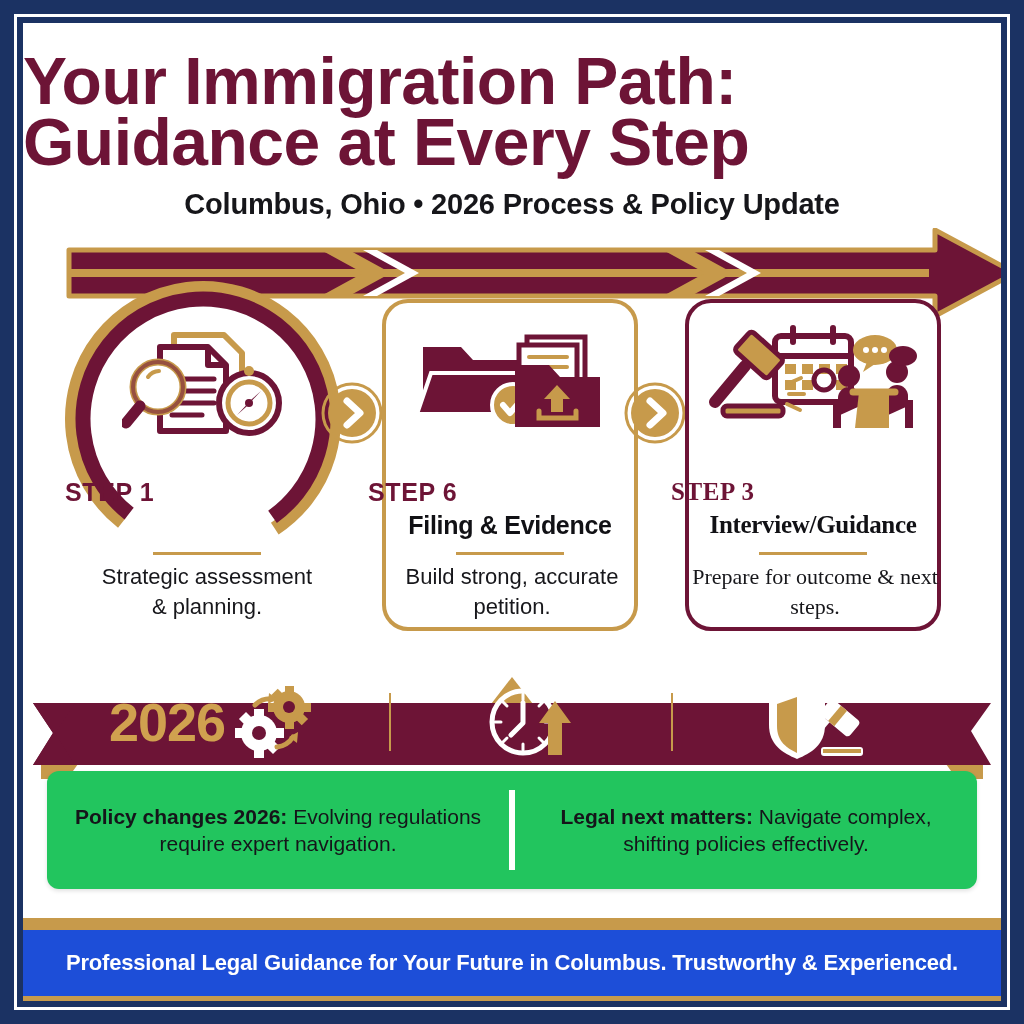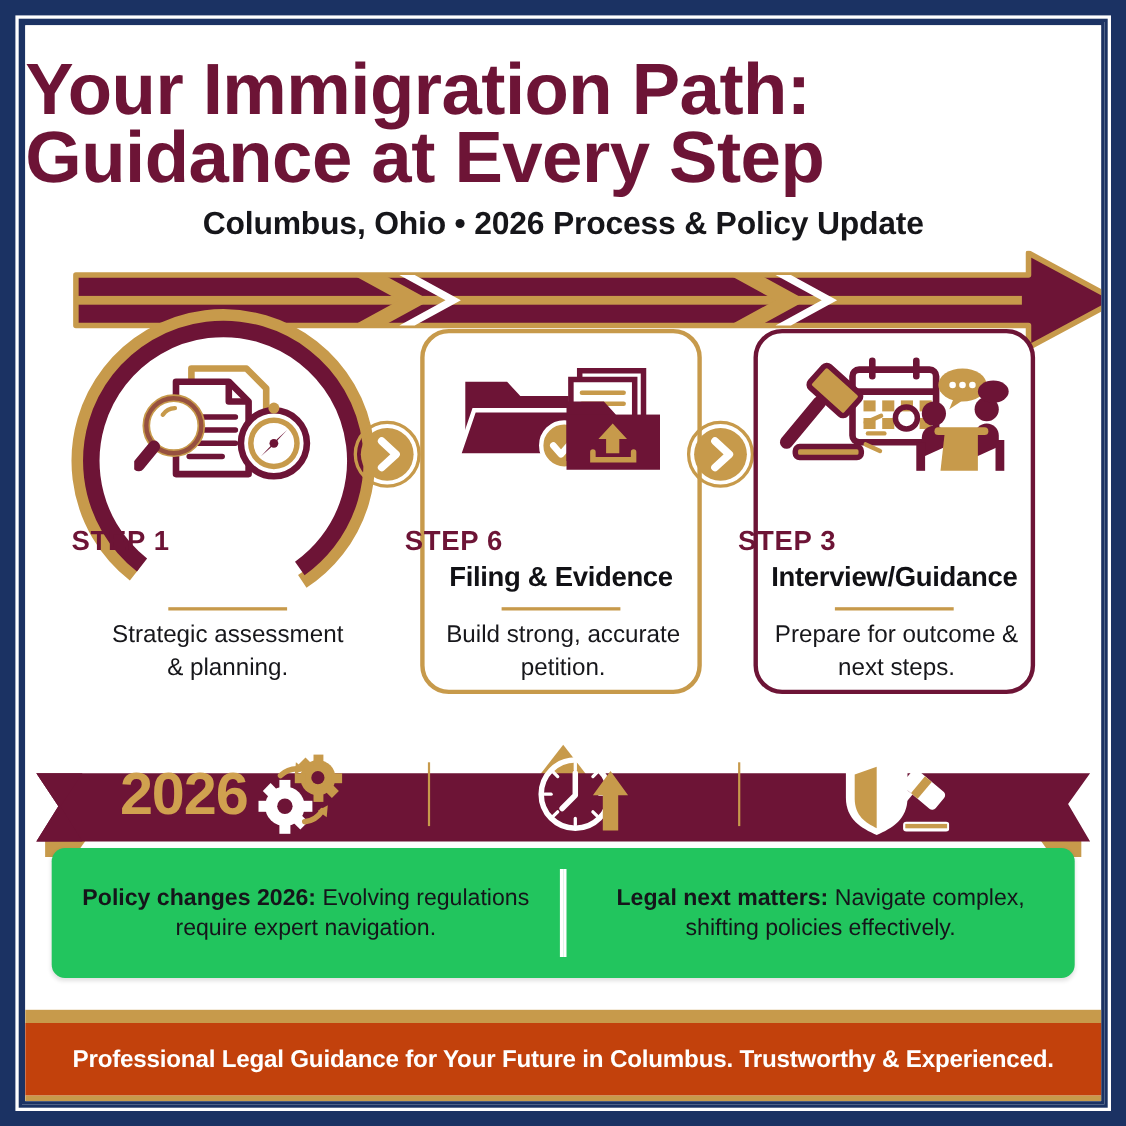--- a/index.html
+++ b/index.html
@@ -44,7 +44,7 @@
   .step{position:absolute;top:0;width:284px;height:392px;}
   .step1{left:42px;}
   .step2{left:345px;}
-  .step3{left:648px;}
+  .step3{left:648px;font-family:Liberation Serif, serif;}
 
   .card{
     position:absolute;left:14px;top:40px;width:256px;height:332px;

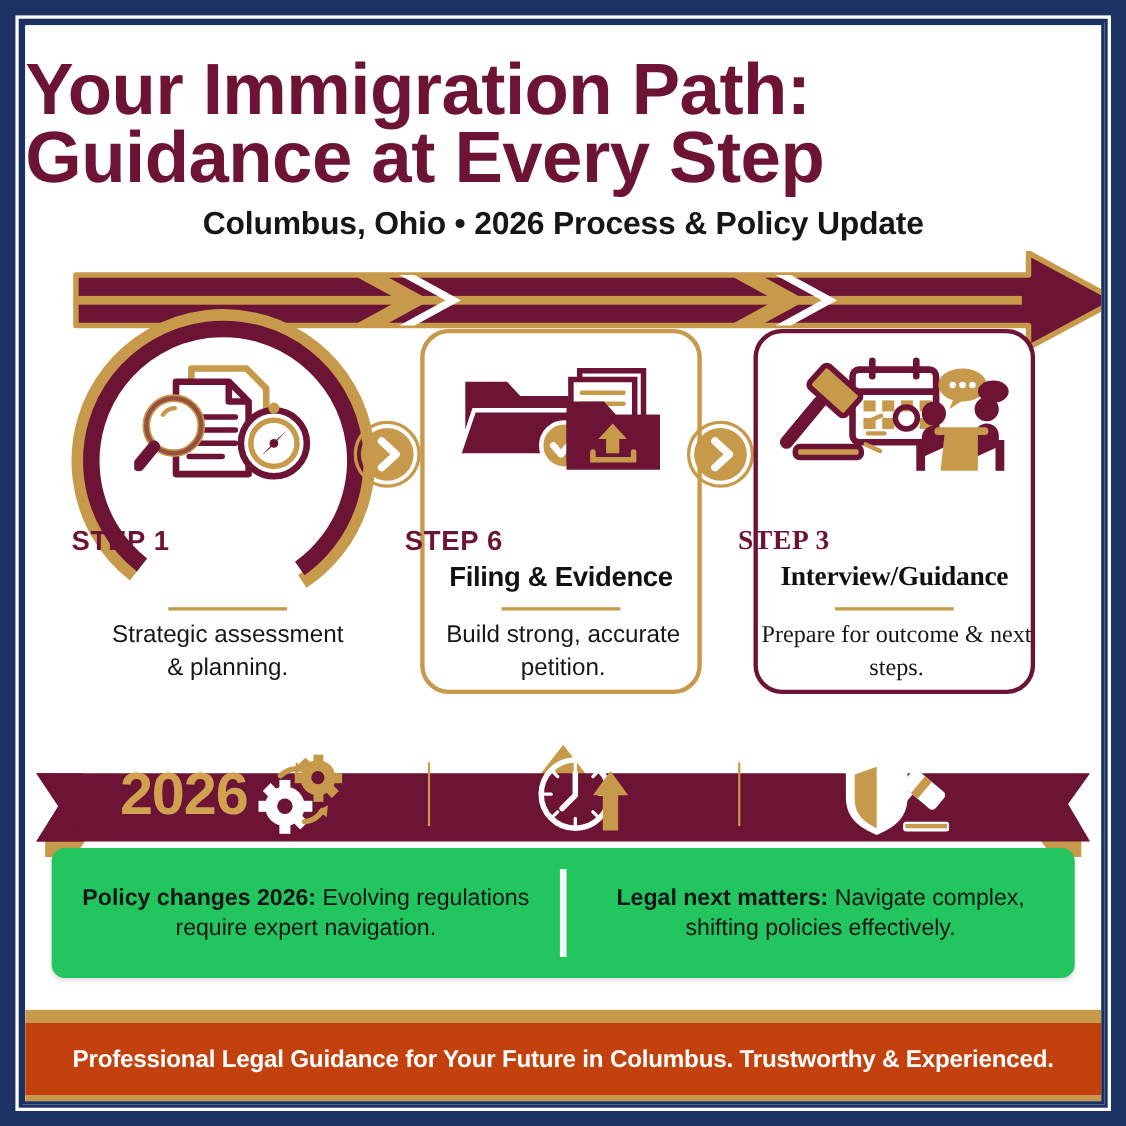--- a/index.html
+++ b/index.html
@@ -110,7 +110,7 @@
   .footer-gold-top{position:absolute;left:-23px;right:-23px;top:895px;height:12px;background:#c79a4b;}
   .footer{
     position:absolute;left:-23px;right:-23px;top:907px;height:66px;
-    background:#c2410c;display:flex;align-items:center;justify-content:center;
+    background:#1d4ed8;display:flex;align-items:center;justify-content:center;
   }
   .footer-text{
     color:#ffffff;font-size:22px;font-weight:bold;letter-spacing:-0.2px;

